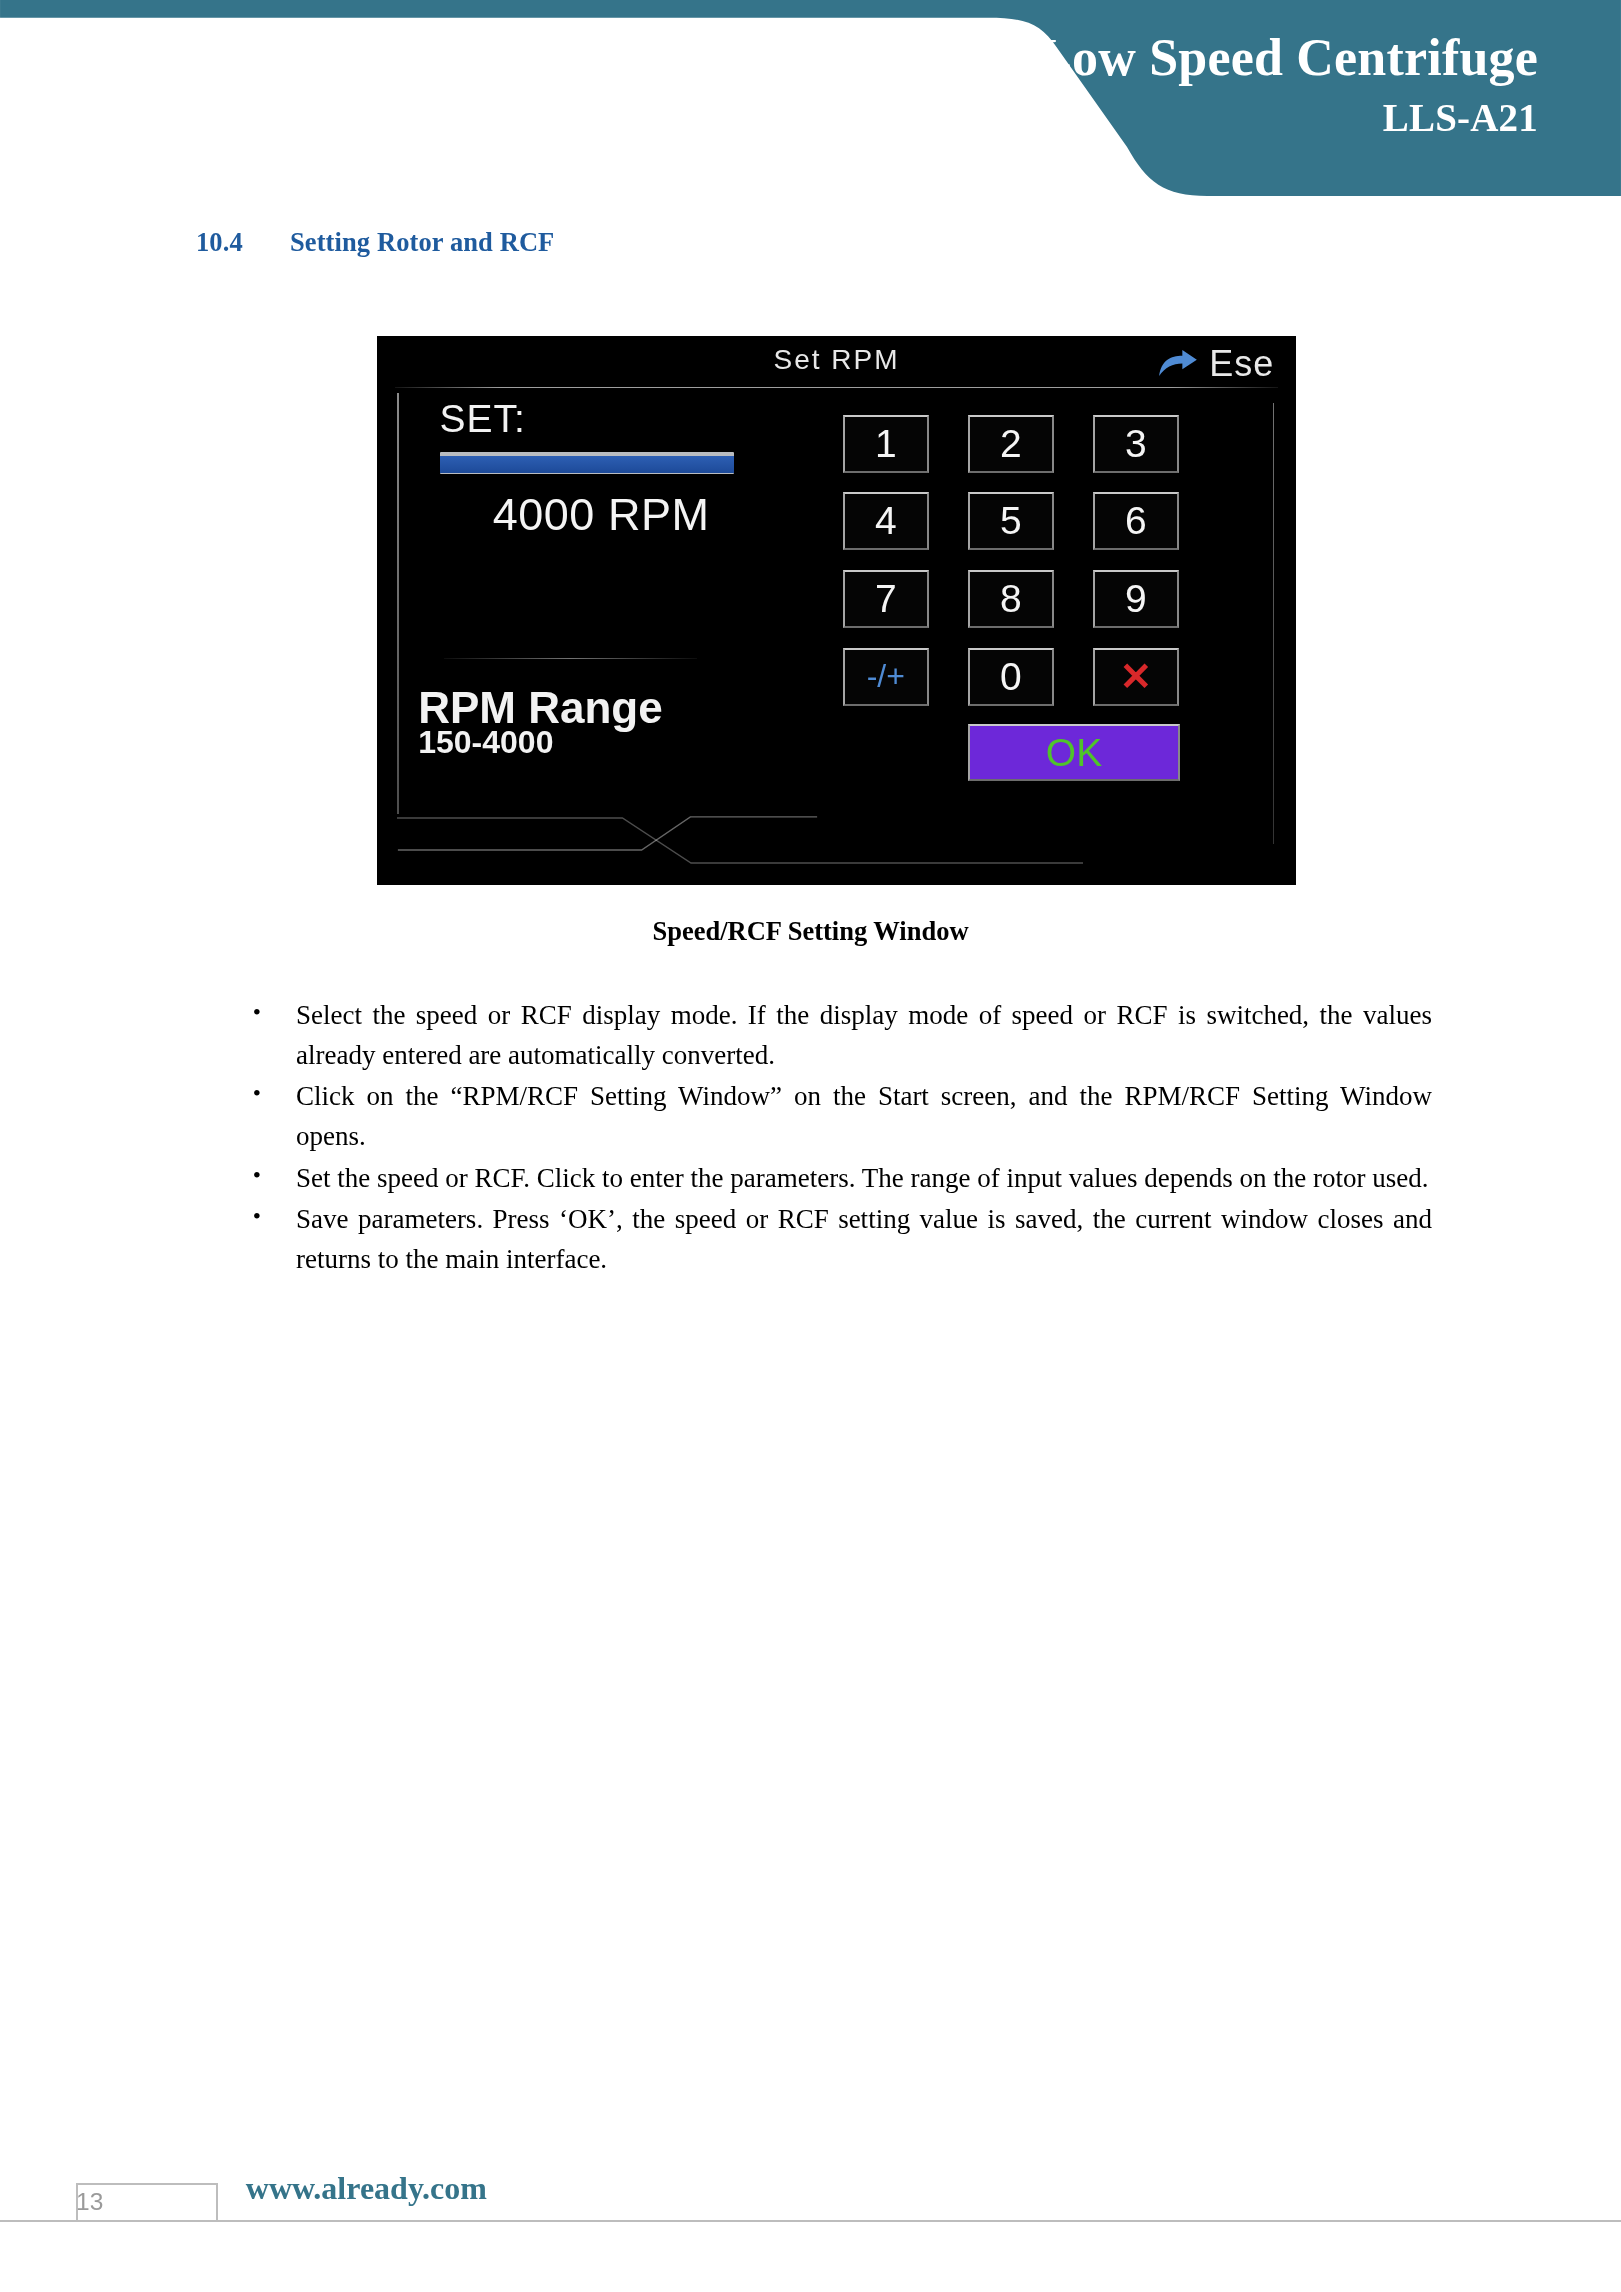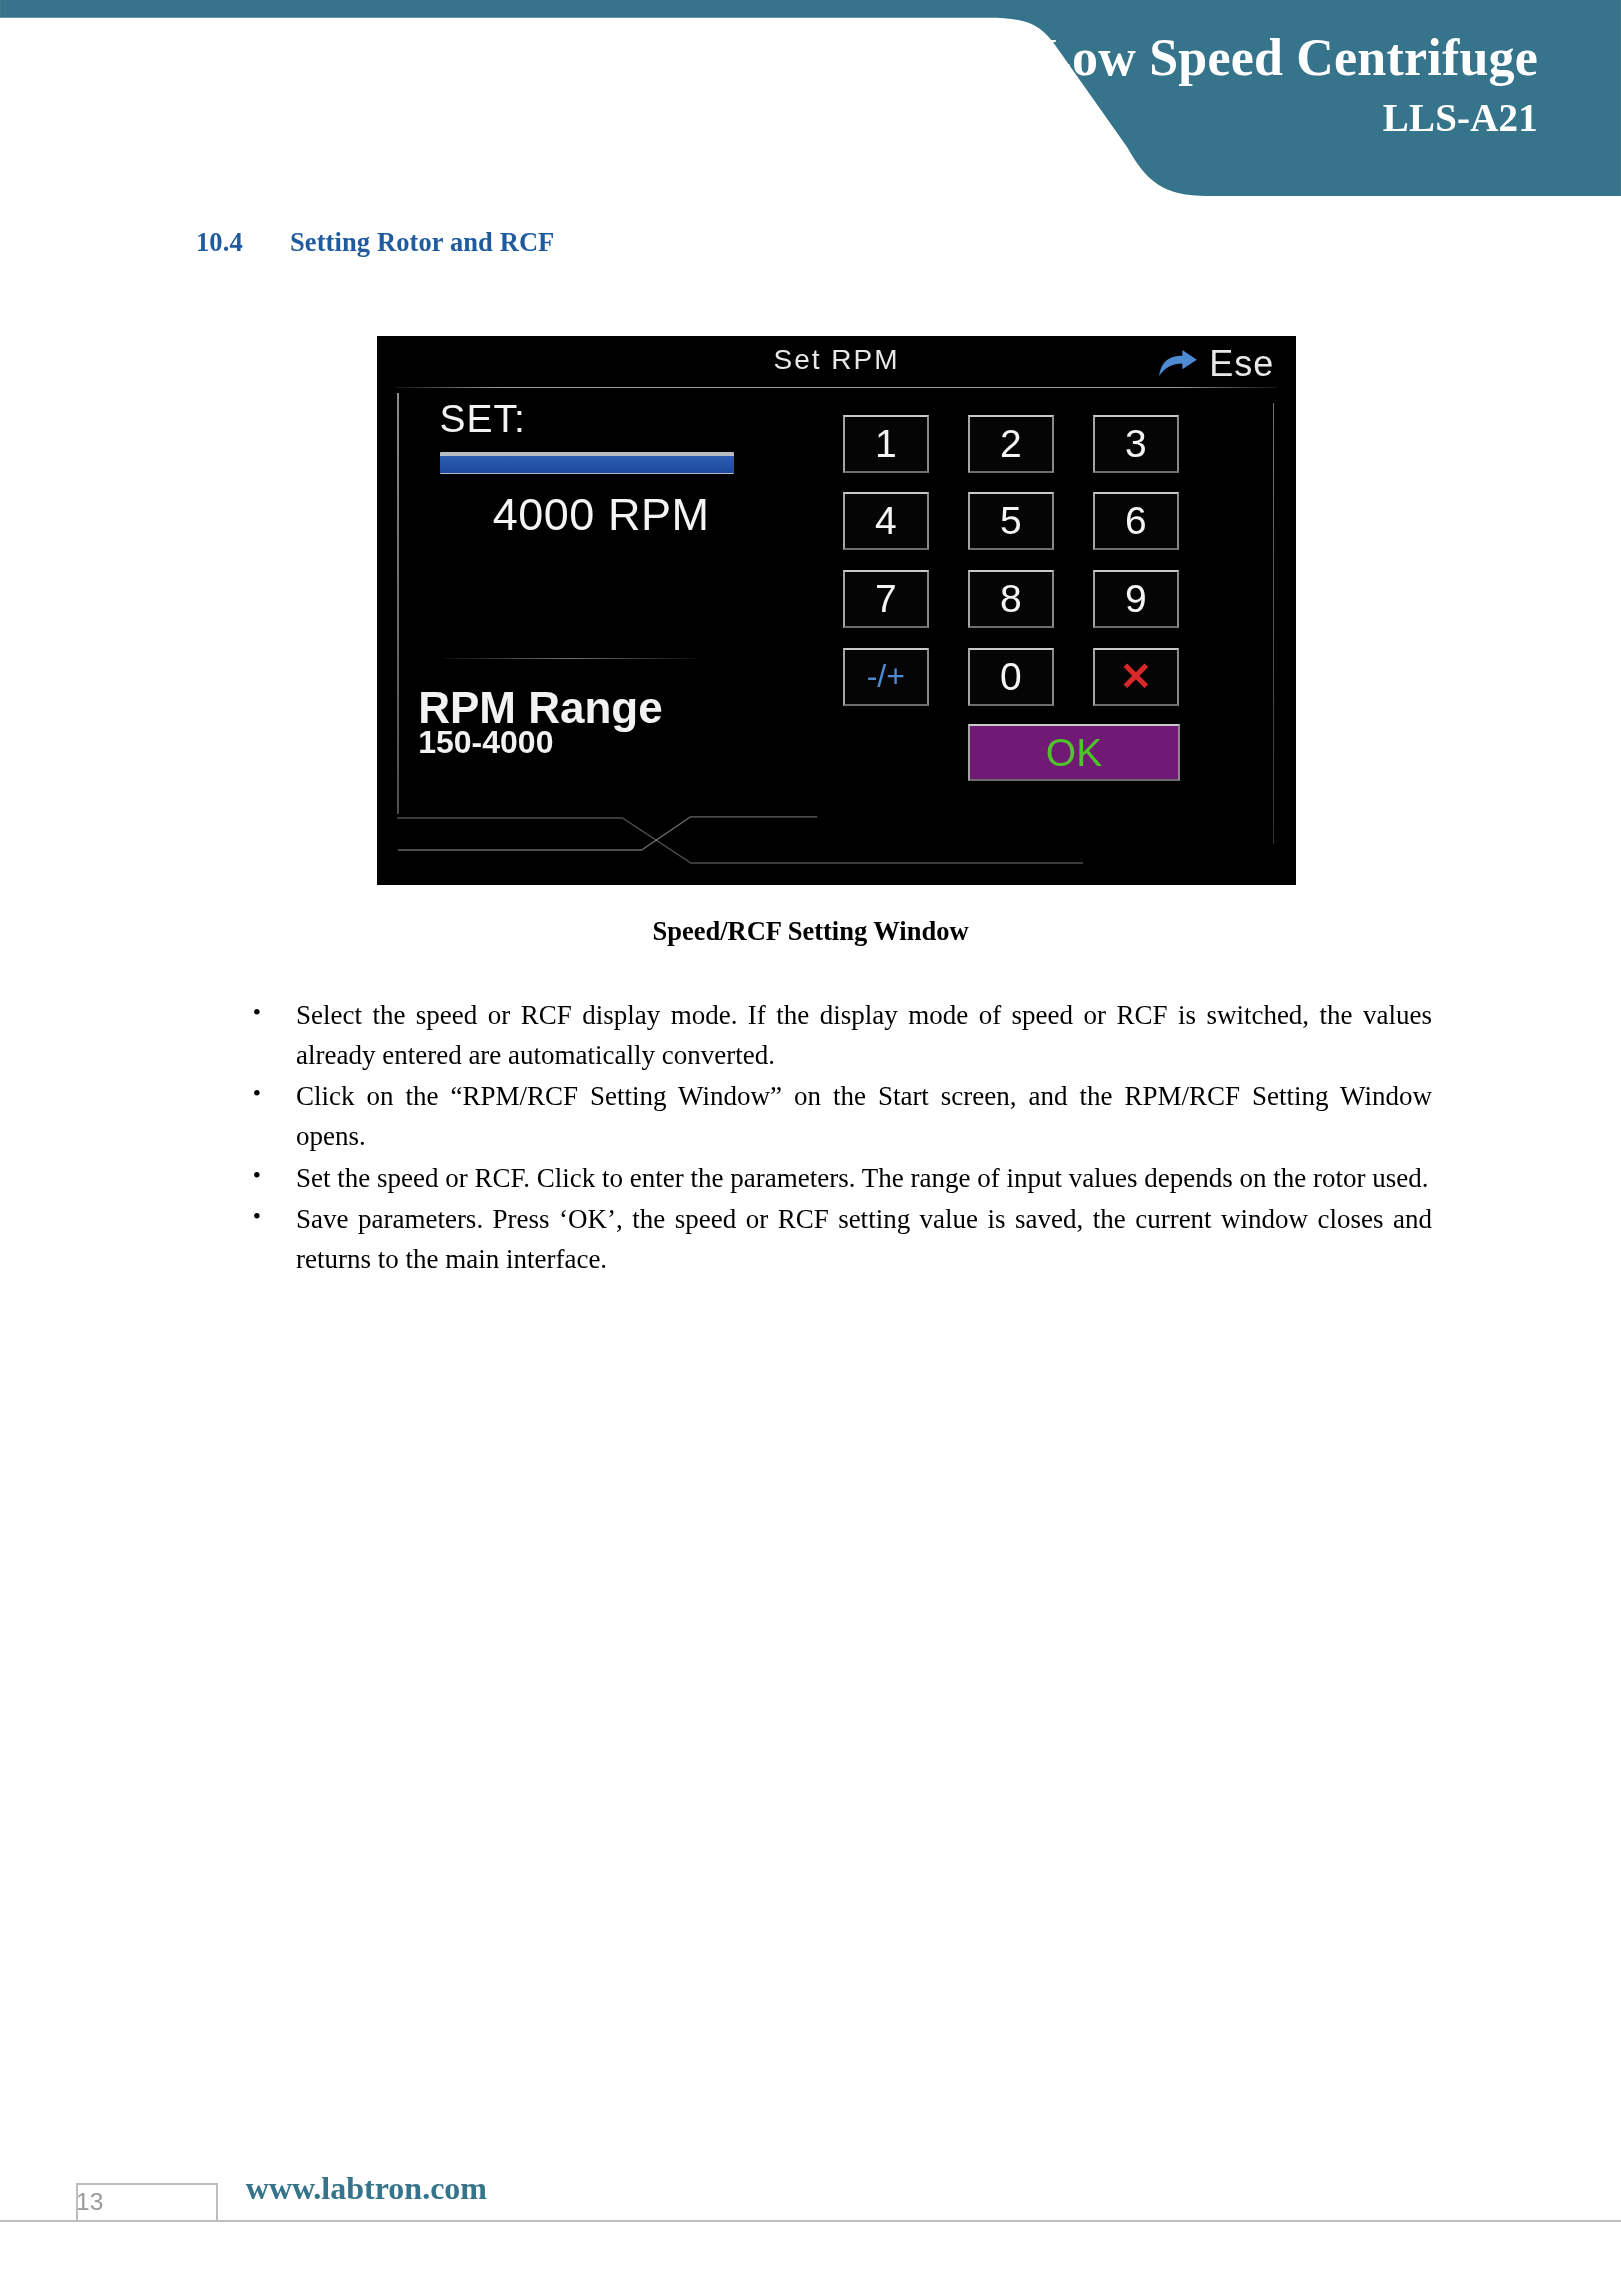--- a/index.html
+++ b/index.html
@@ -238,7 +238,7 @@
     height: 57px;
     border: 2px solid;
     border-color: #c9c9c9 #888888 #6d6d6d #a5a5a5;
-    background: #701a75;
+    background: #6d28d9;
     display: flex;
     align-items: center;
     justify-content: center;

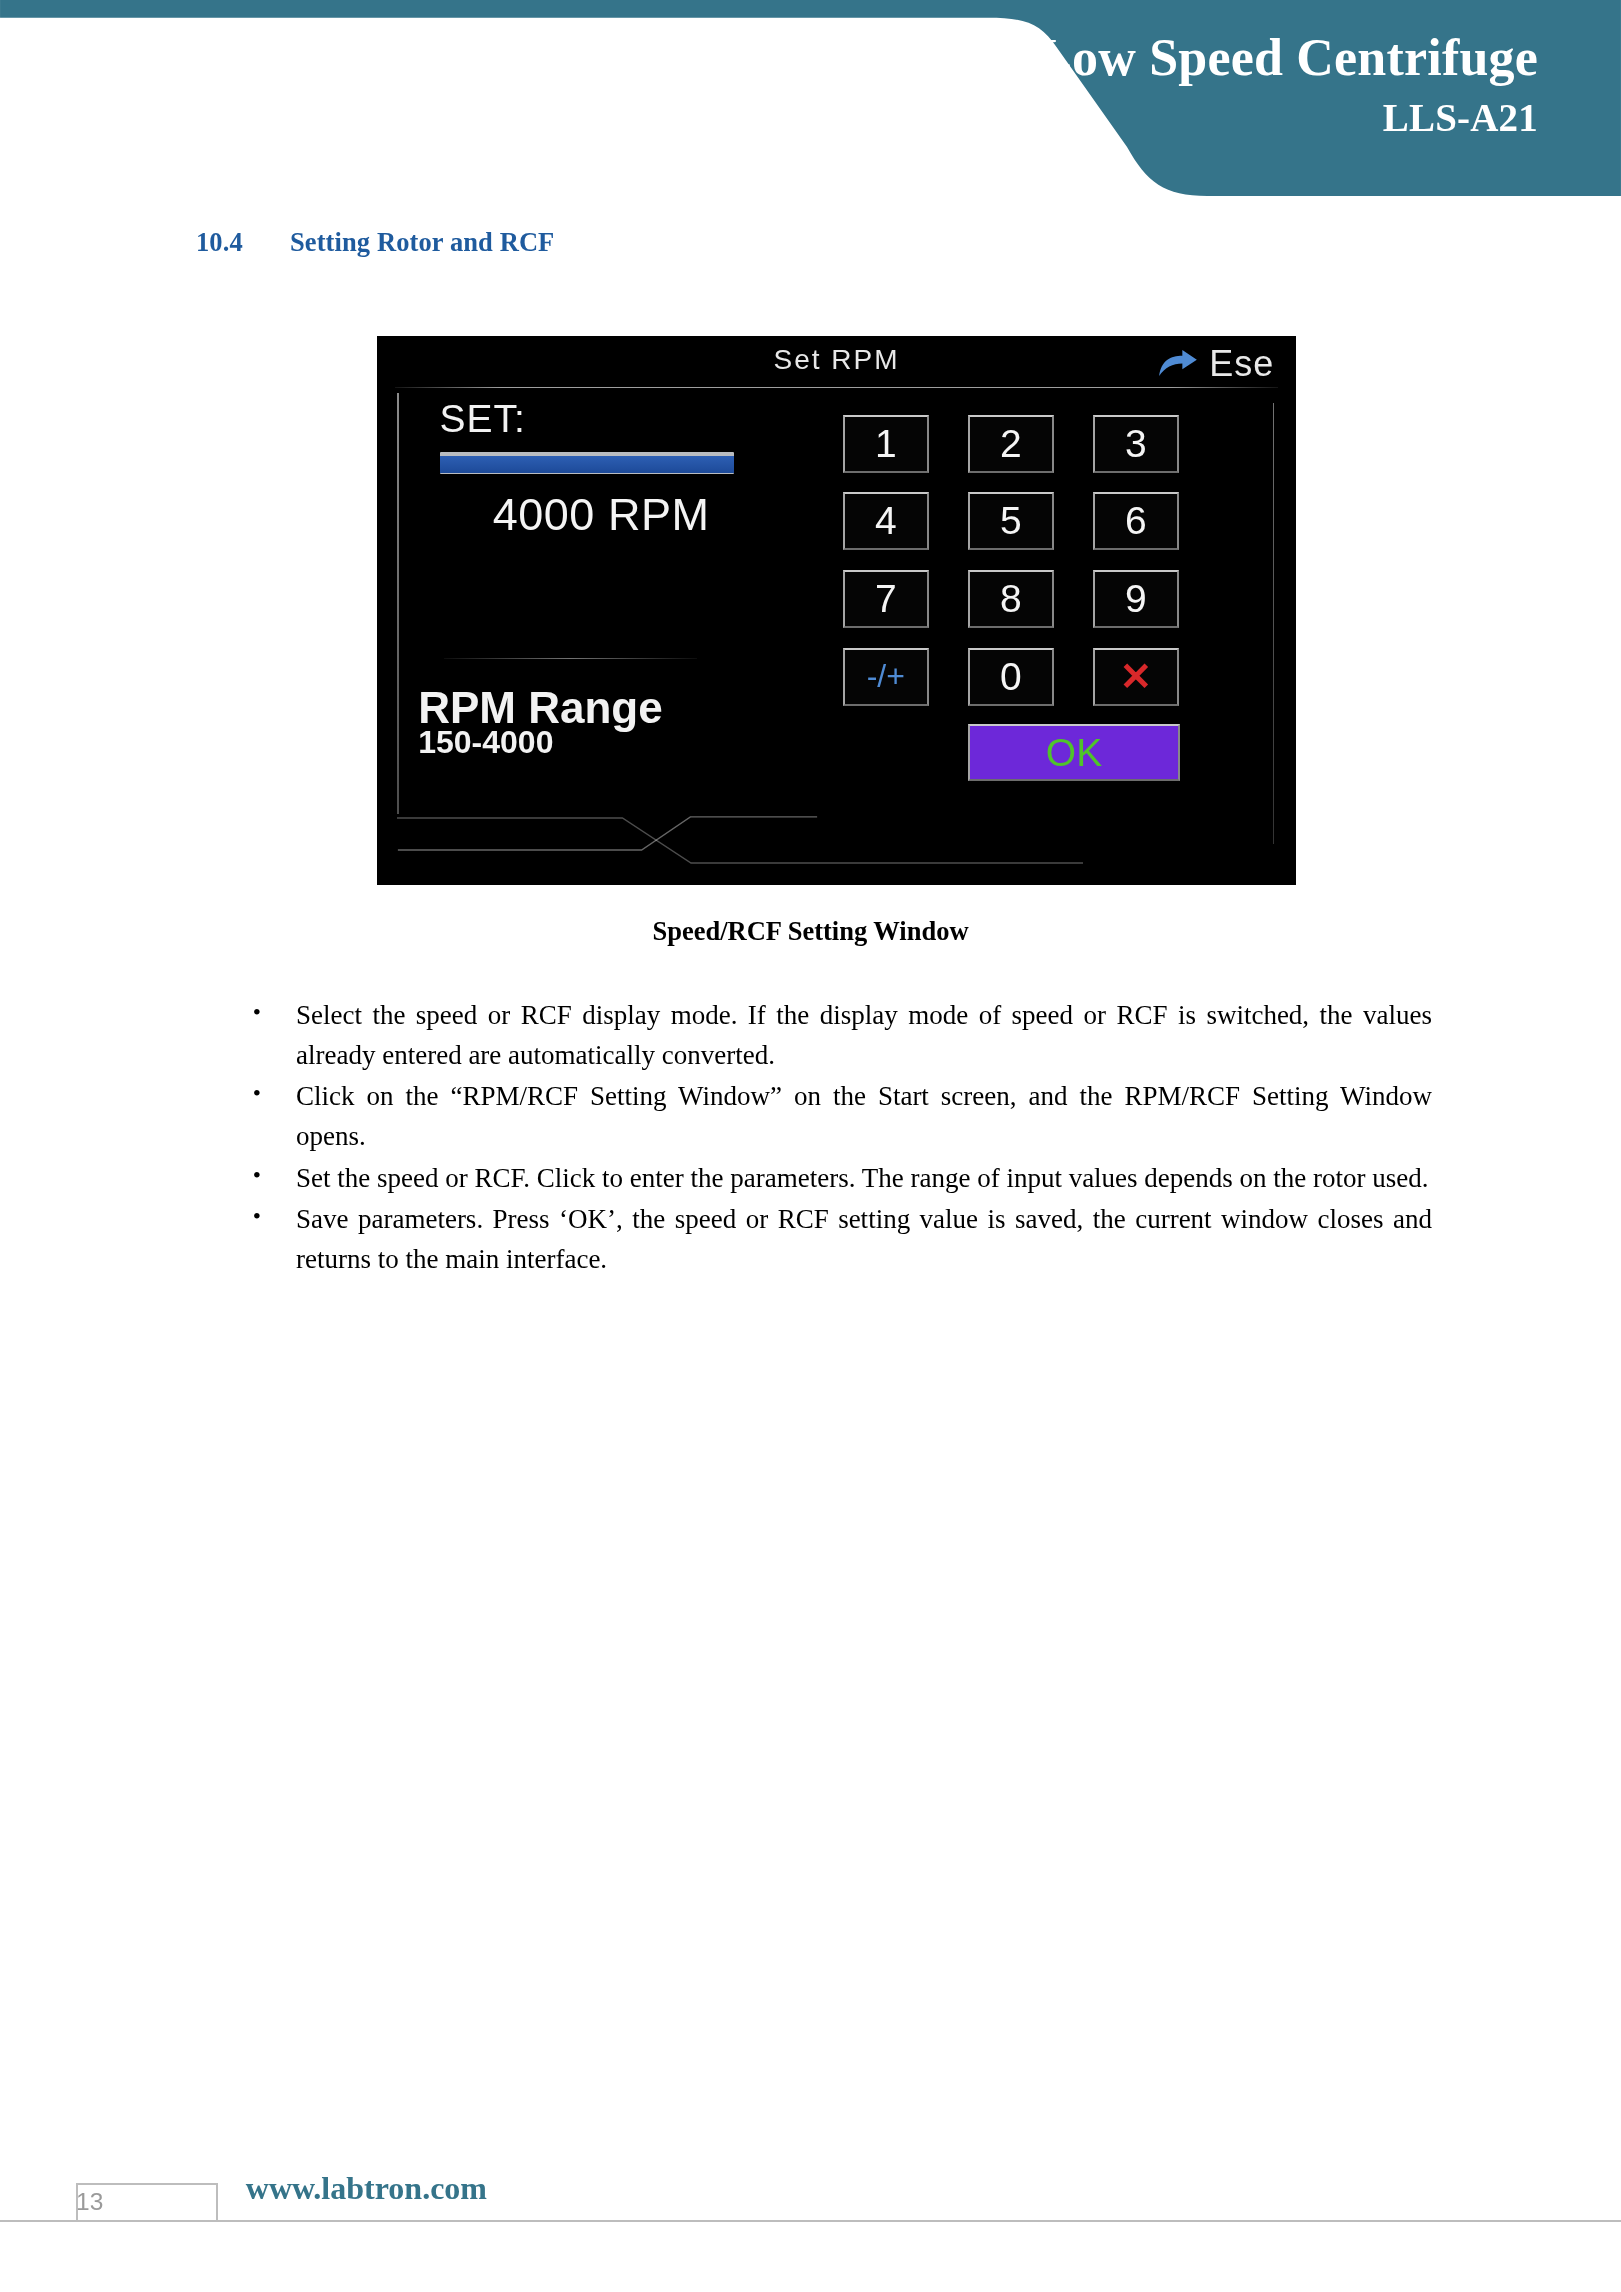--- a/index.html
+++ b/index.html
@@ -437,7 +437,7 @@
   <div class="footer-rule"></div>
   <div class="footer-pagebox"></div>
   <div class="footer-pagenum">13</div>
-  <div class="footer-site">www.labtron.com</div>
+  <div class="footer-site">www.already.com</div>
 </div>
 
 

